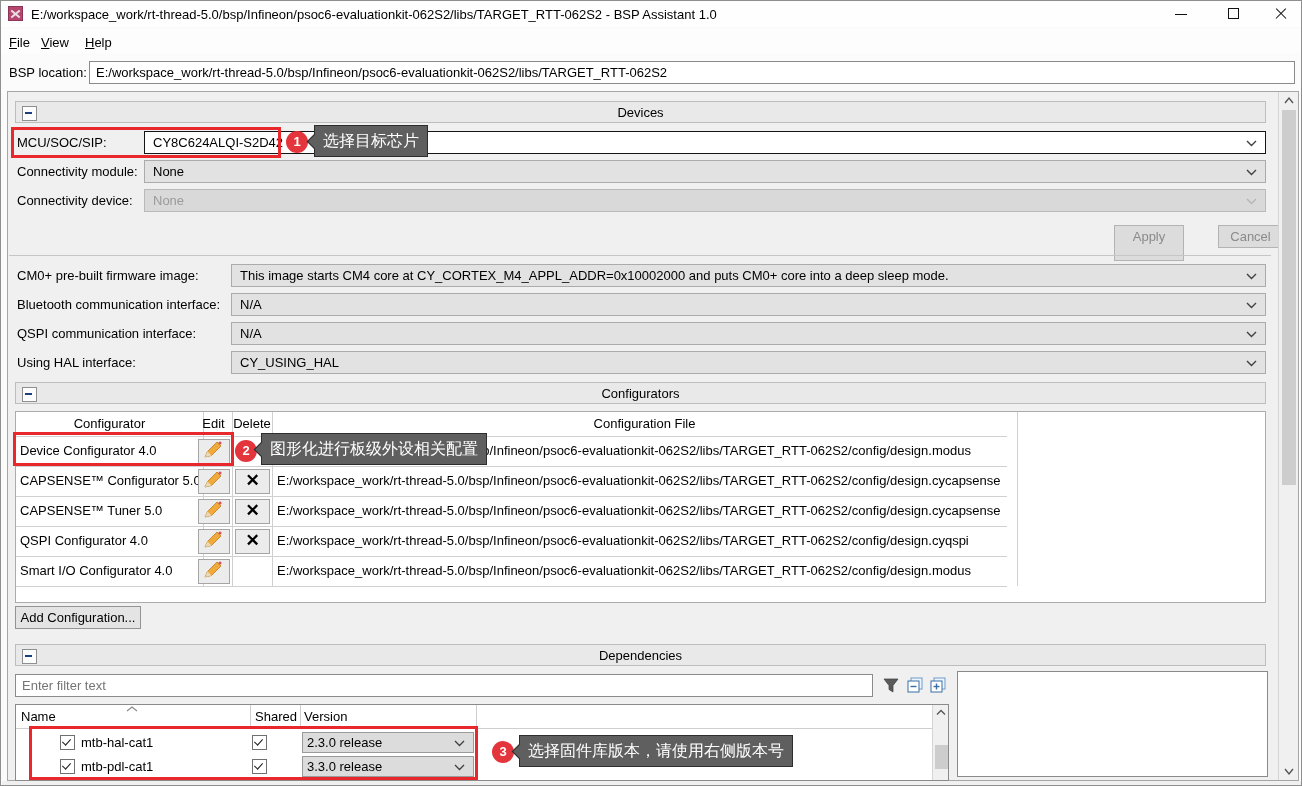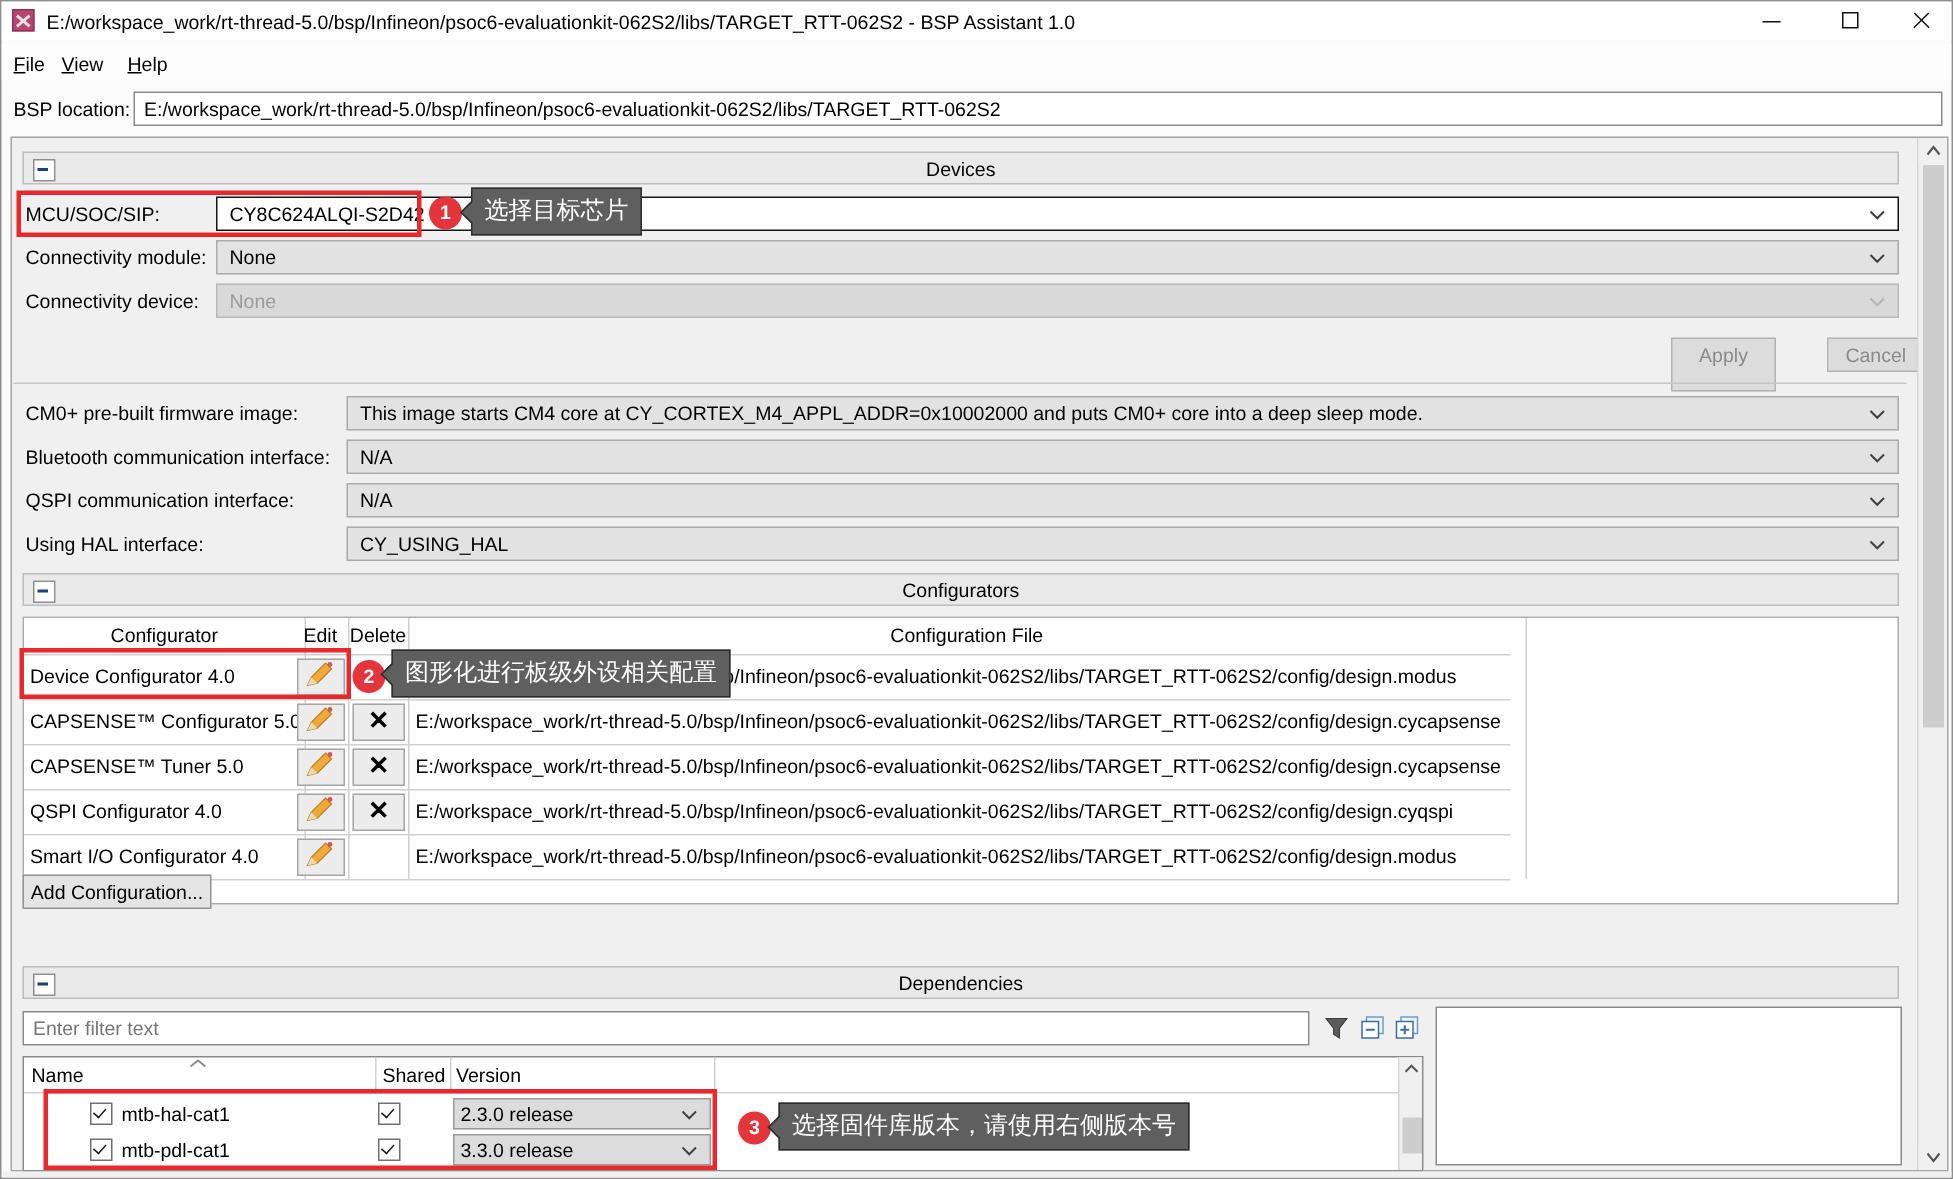--- a/index.html
+++ b/index.html
@@ -290,7 +290,7 @@
     </div>
   </div>
 
-  <div class="abs btn dark" style="left:14px;top:582px;width:126px;height:23px;">Add Configuration...</div>
+  <div class="abs btn dark" style="left:14px;top:605px;width:126px;height:23px;">Add Configuration...</div>
 
   <div class="abs sec-header" style="left:14px;top:643px;width:1251px;">
     <span class="collapse-btn">

